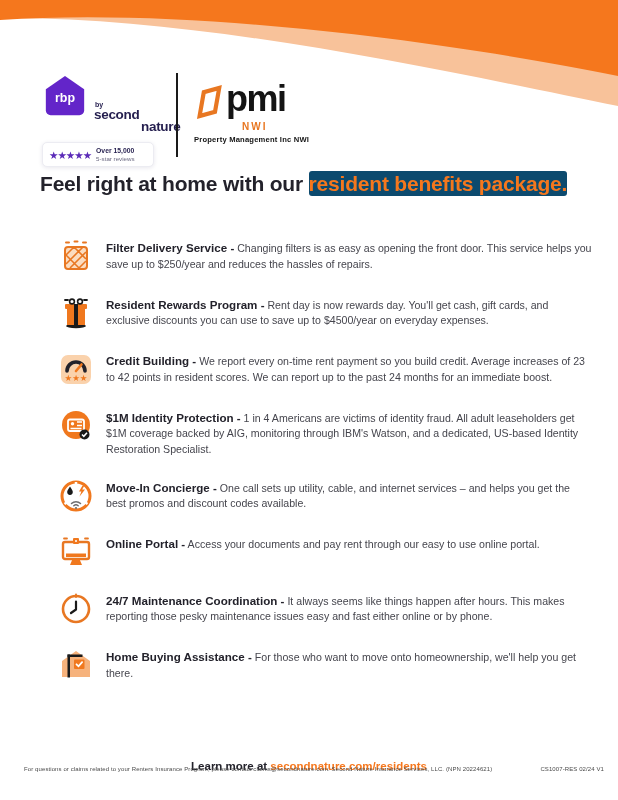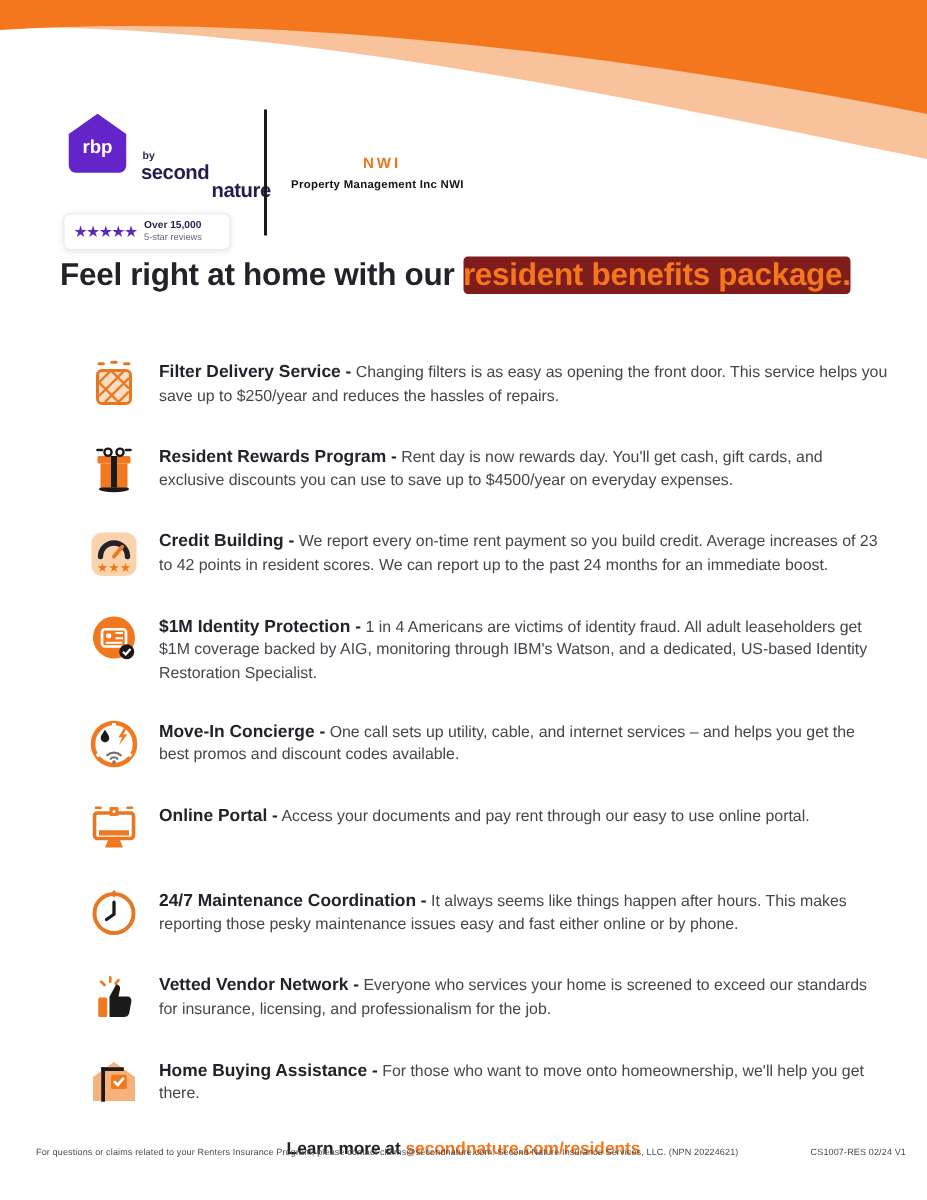--- a/index.html
+++ b/index.html
@@ -102,6 +102,14 @@
     <div class="logo-divider"></div>
 
     <div class="pmi-block">
+      <div class="pmi-row">
+        <span class="pmi-mark">
+          <svg width="28" height="34" viewBox="0 0 40 48">
+            <path d="M8 44 L14 10 L36 4 L30 38 Z" fill="none" stroke="#E87722" stroke-width="6"></path>
+          </svg>
+        </span>
+        <span class="pmi-word">pmi</span>
+      </div>
       <div class="pmi-region">NWI</div>
       <div class="pmi-tagline">Property Management Inc NWI</div>
     </div>

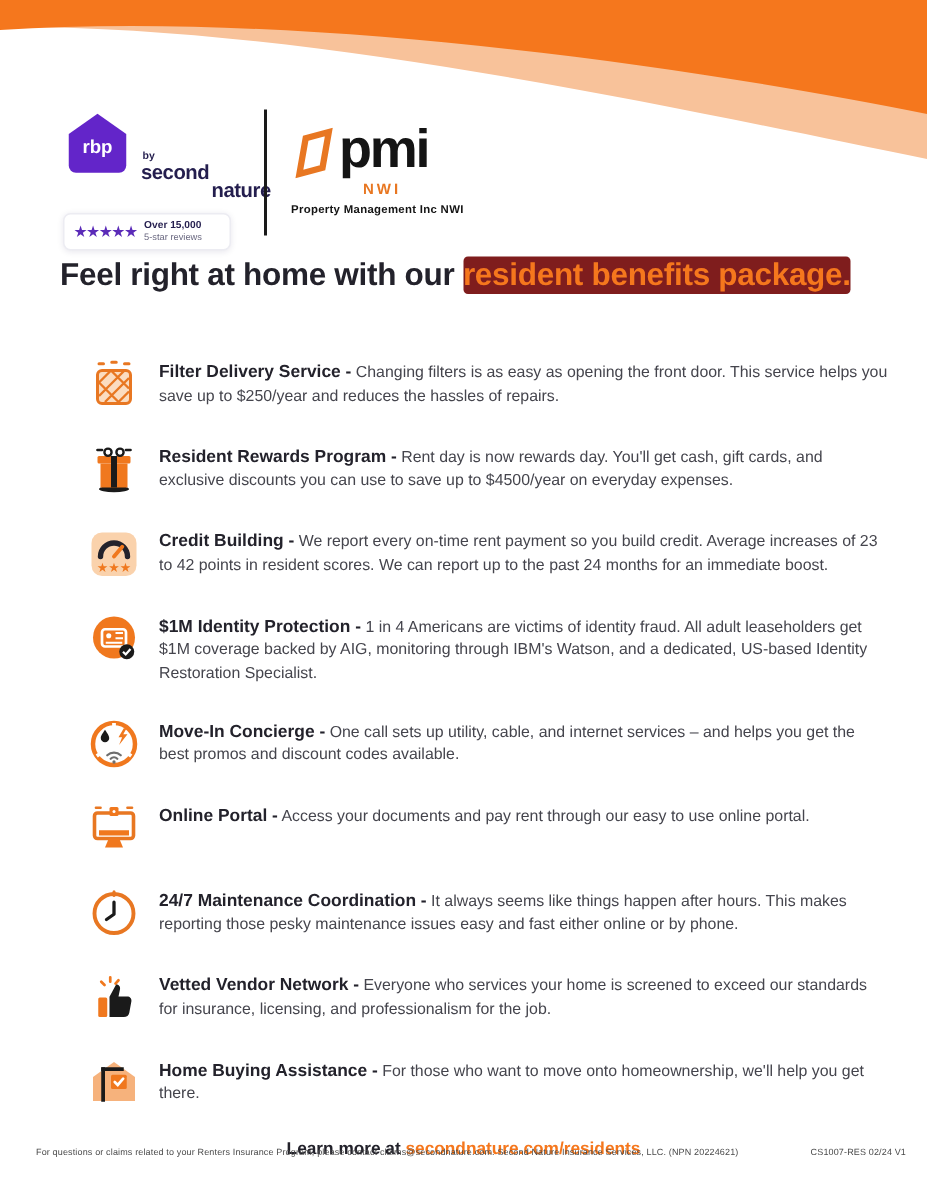--- a/index.html
+++ b/index.html
@@ -43,7 +43,7 @@
     font-size:21px; font-weight:bold; color:#23222B; letter-spacing:-0.2px;
   }
   .headline .hl {
-    color:#F5771D; background:#7f1d1d; padding:1px 0; border-radius:3px;
+    color:#F5771D; background:#0c4a6e; padding:1px 0; border-radius:3px;
   }
   
   .benefits { position:absolute; top:238px; left:58px; right:26px; }

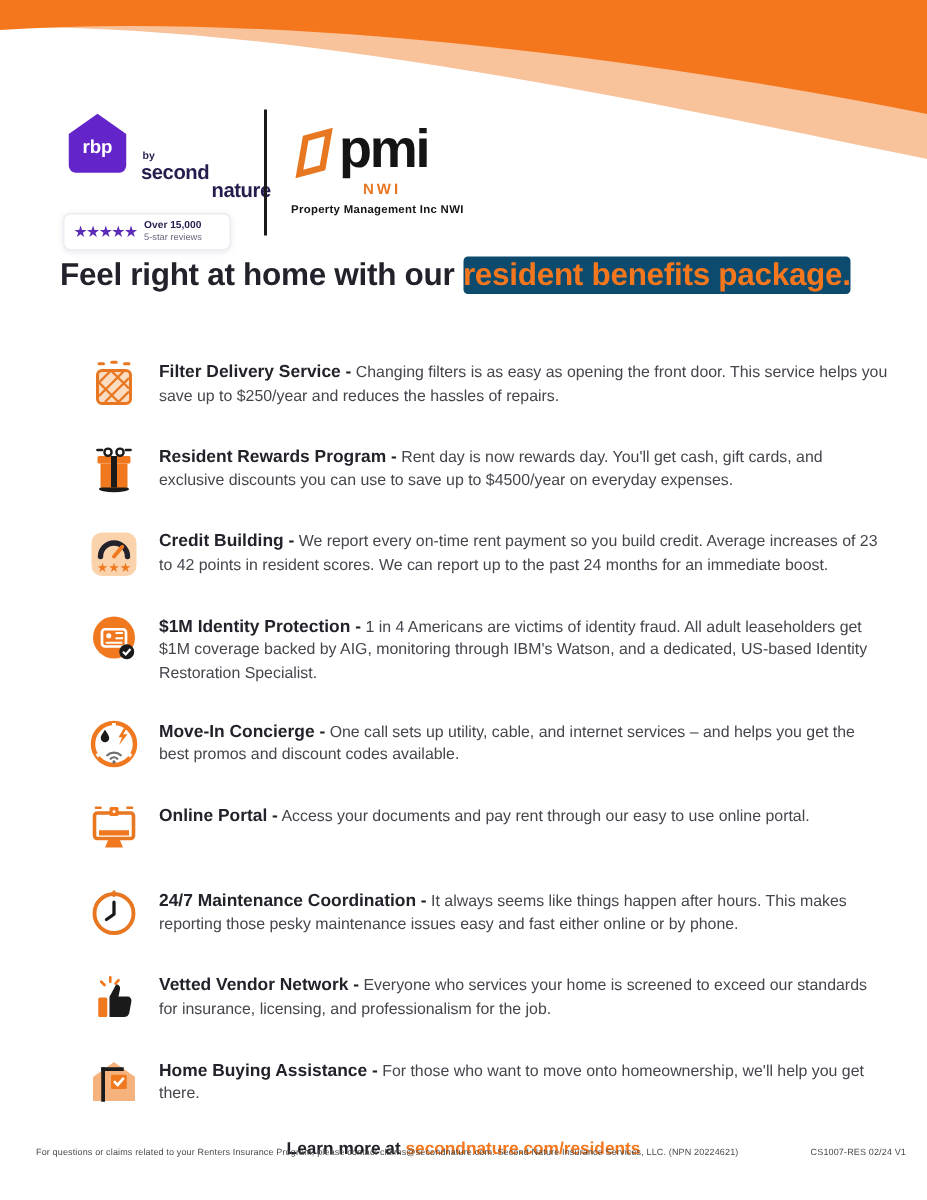--- a/index.html
+++ b/index.html
@@ -213,16 +213,6 @@
       <p class="itext"><b>24/7 Maintenance Coordination -</b> <span>It always seems like things happen after hours. This makes reporting those pesky maintenance issues easy and fast either online or by phone.</span></p>
     </div>
 
-    <div class="item">
-      <span class="icon">
-        <svg viewBox="0 0 36 36" width="36" height="36">
-          <path d="M9.5 7.5 l2.2 2.2 M15.5 4.5 v3 M21 6.5 l-2 2.2" stroke="#F0781E" stroke-width="1.8" stroke-linecap="round"></path>
-          <rect x="7.5" y="18" width="6" height="13" rx="1" fill="#F0781E"></rect>
-          <path d="M15 31 h9.5 c2 0 3.4 -1.1 3.7 -2.9 l1.4 -7.6 c0.3 -1.8 -1 -3.2 -2.8 -3.2 h-5.8 l1 -4.8 c0.4 -1.8 -0.8 -3.2 -2.6 -3.2 l-4.4 8.2 v13.5 z" fill="#1a1a1a"></path>
-        </svg>
-      </span>
-      <p class="itext"><b>Vetted Vendor Network -</b> <span>Everyone who services your home is screened to exceed our standards for insurance, licensing, and professionalism for the job.</span></p>
-    </div>
 
     <div class="item">
       <span class="icon">

